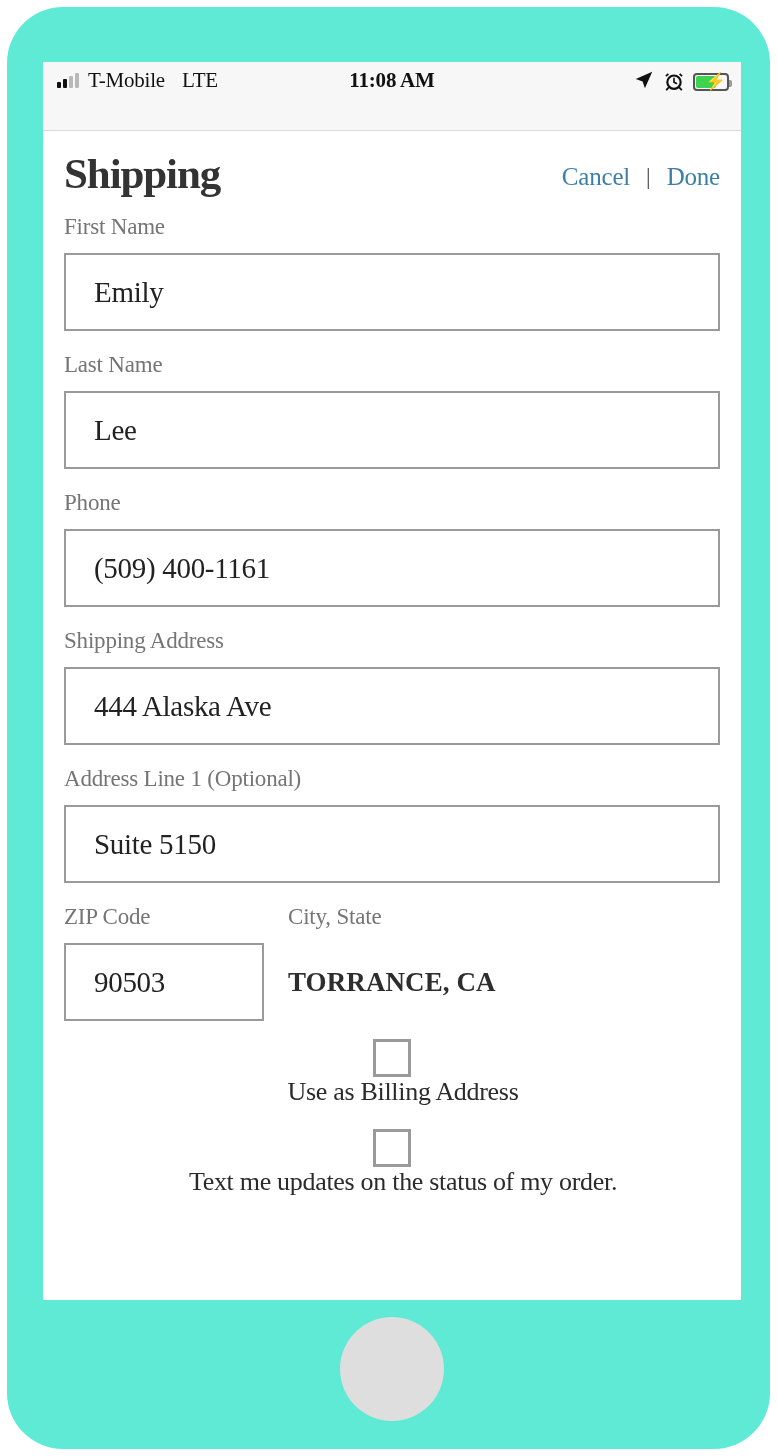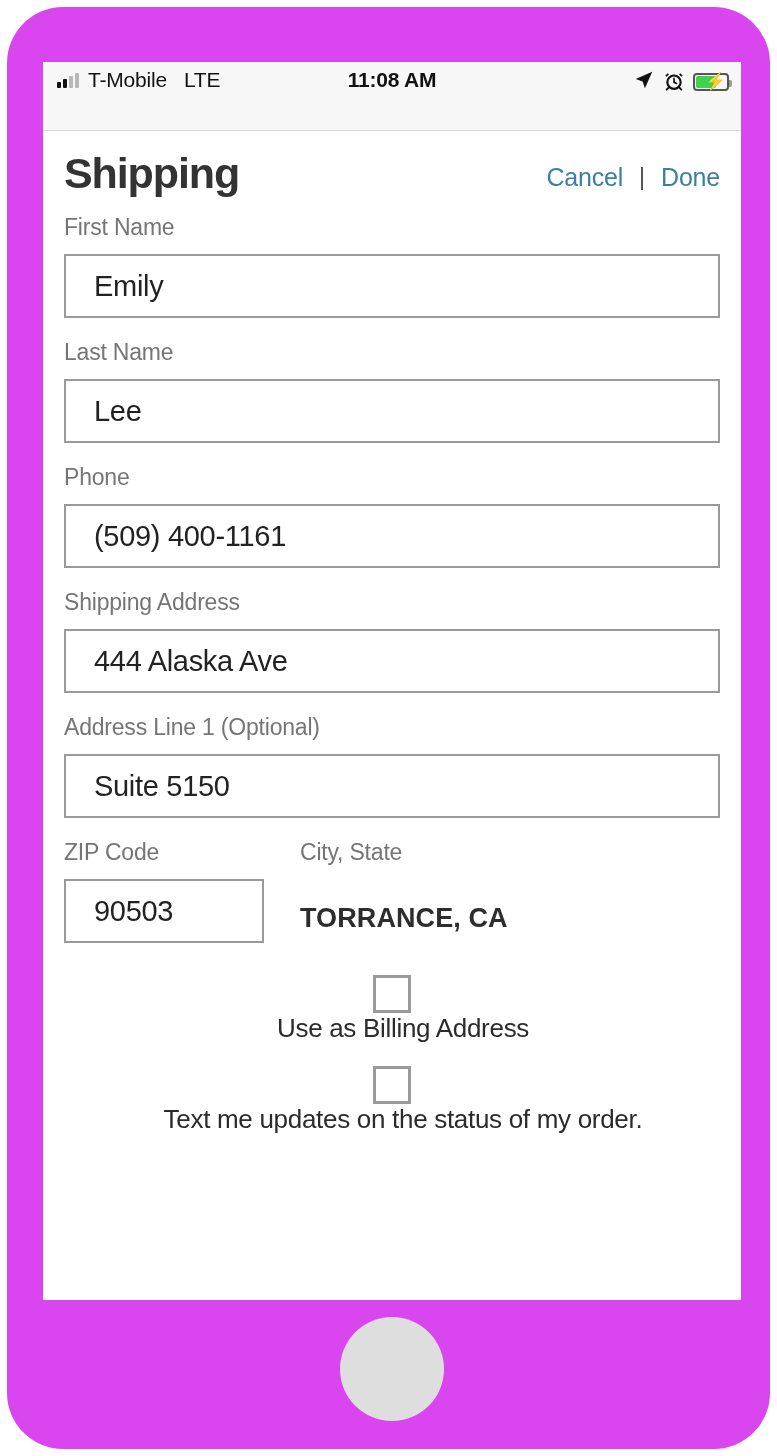--- a/index.html
+++ b/index.html
@@ -18,8 +18,9 @@
     top: 7px;
     width: 763px;
     height: 1442px;
-    background: #d946ef;
+    background: #5eead4;
     border-radius: 56px;
+    font-family: Liberation Serif, serif;
   }
 
   #home-button {

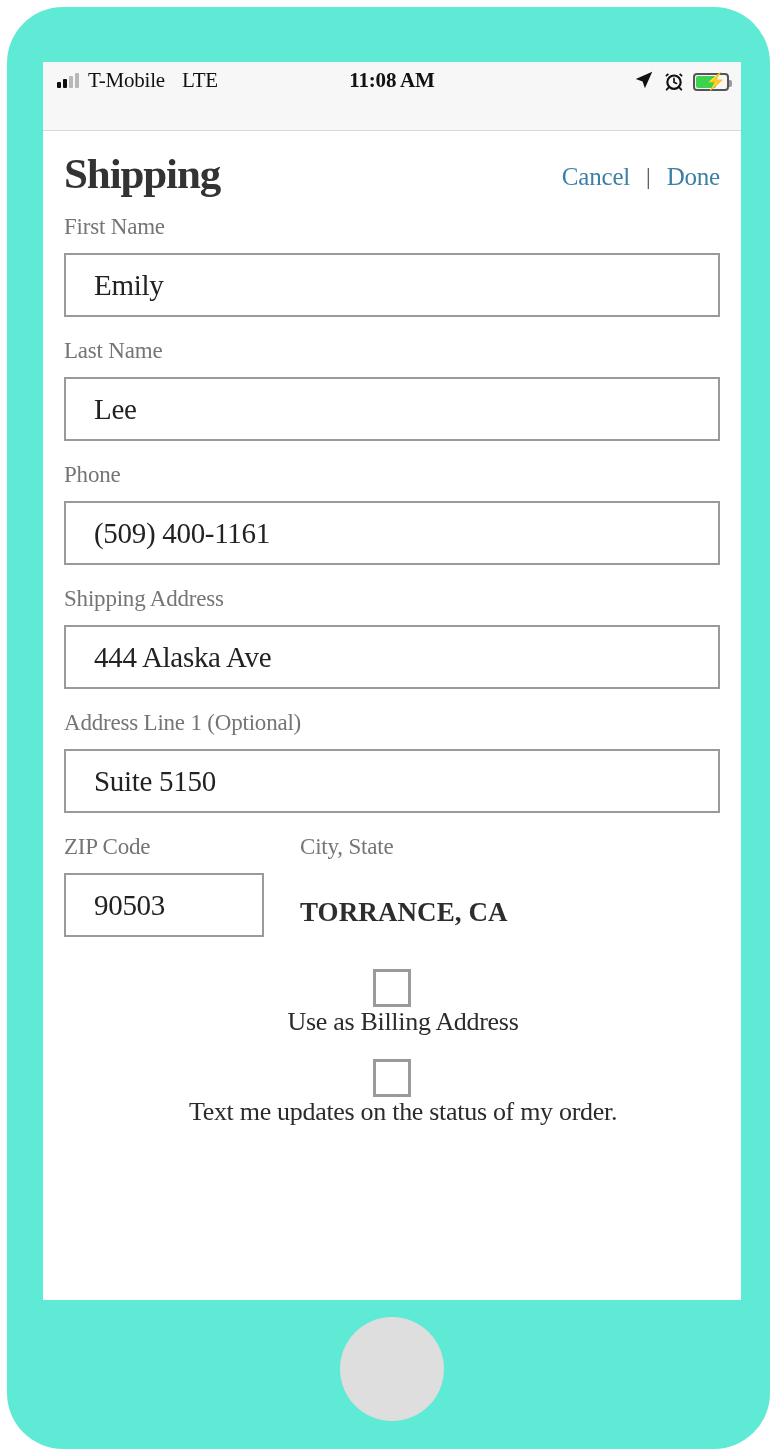--- a/index.html
+++ b/index.html
@@ -194,7 +194,7 @@
     margin-bottom: 13px;
   }
   .field-input {
-    height: 64px;
+    height: 78px;
     border: 2px solid #9a9a9a;
     box-sizing: border-box;
     display: flex;

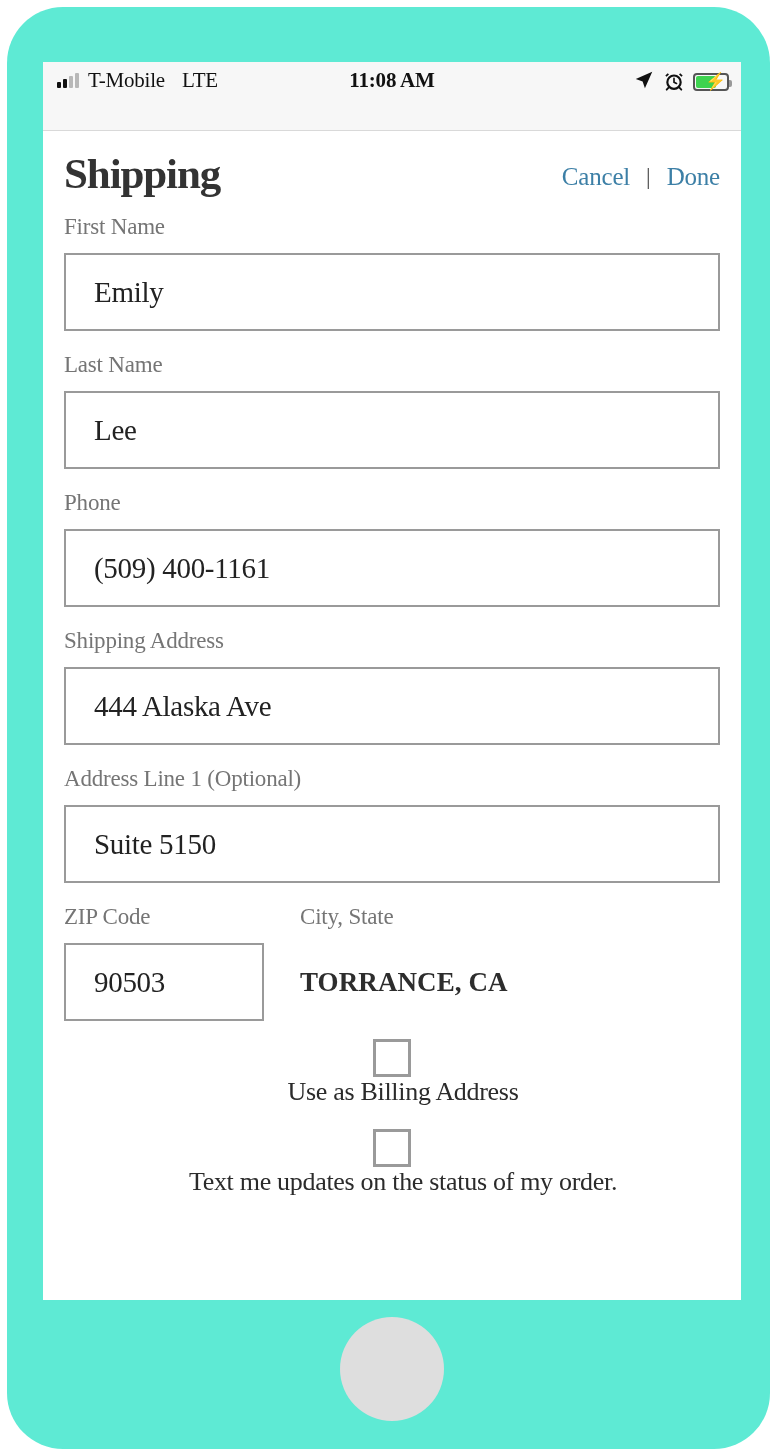--- a/index.html
+++ b/index.html
@@ -212,7 +212,7 @@
     margin-bottom: 18px;
   }
   .col-zip { width: 200px; flex: 0 0 200px; }
-  .col-city { margin-left: 36px; flex: 1; }
+  .col-city { margin-left: 24px; flex: 1; }
   .col-zip .field-input { width: 200px; }
   .city-value {
     height: 78px;

